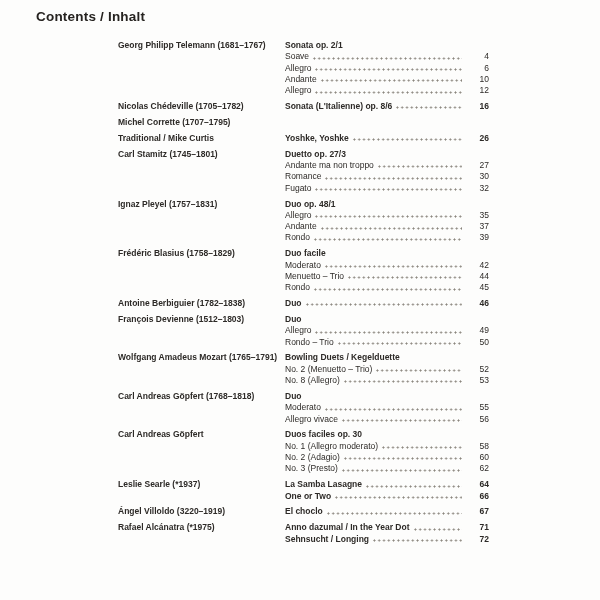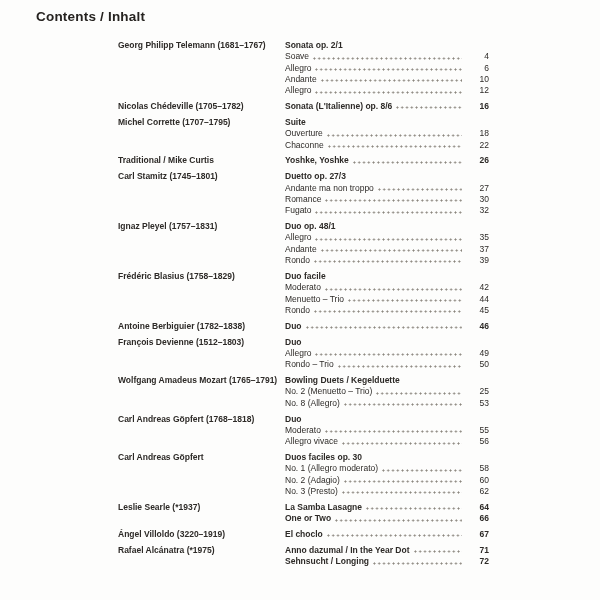--- a/index.html
+++ b/index.html
@@ -123,21 +123,6 @@
     </div>
     <div class="toc-entry">
       <div class="composer">Michel Corrette (1707–1795)</div>
-      <div class="works">
-        <div class="row work-title">
-          <span class="label">Suite</span>
-        </div>
-        <div class="row">
-          <span class="label">Ouverture</span>
-          <span class="leader"></span>
-          <span class="page">18</span>
-        </div>
-        <div class="row">
-          <span class="label">Chaconne</span>
-          <span class="leader"></span>
-          <span class="page">22</span>
-        </div>
-      </div>
     </div>
     <div class="toc-entry">
       <div class="composer">Traditional / Mike Curtis</div>

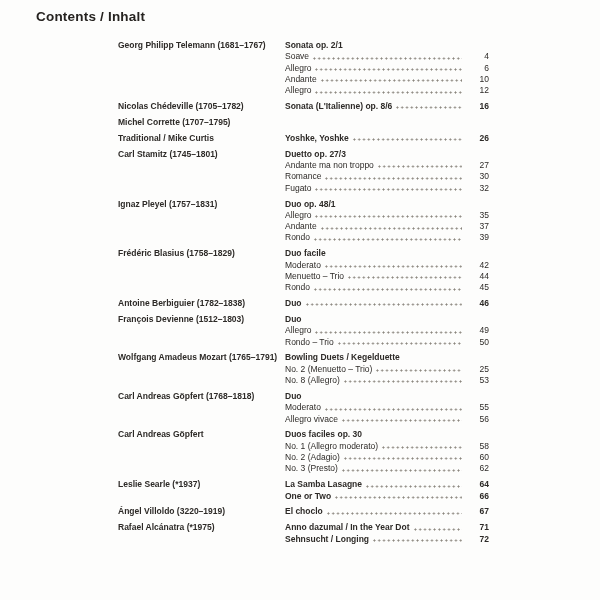--- a/index.html
+++ b/index.html
@@ -240,7 +240,7 @@
         <div class="row">
           <span class="label">No. 2 (Menuetto – Trio)</span>
           <span class="leader"></span>
-          <span class="page">25</span>
+          <span class="page">52</span>
         </div>
         <div class="row">
           <span class="label">No. 8 (Allegro)</span>

